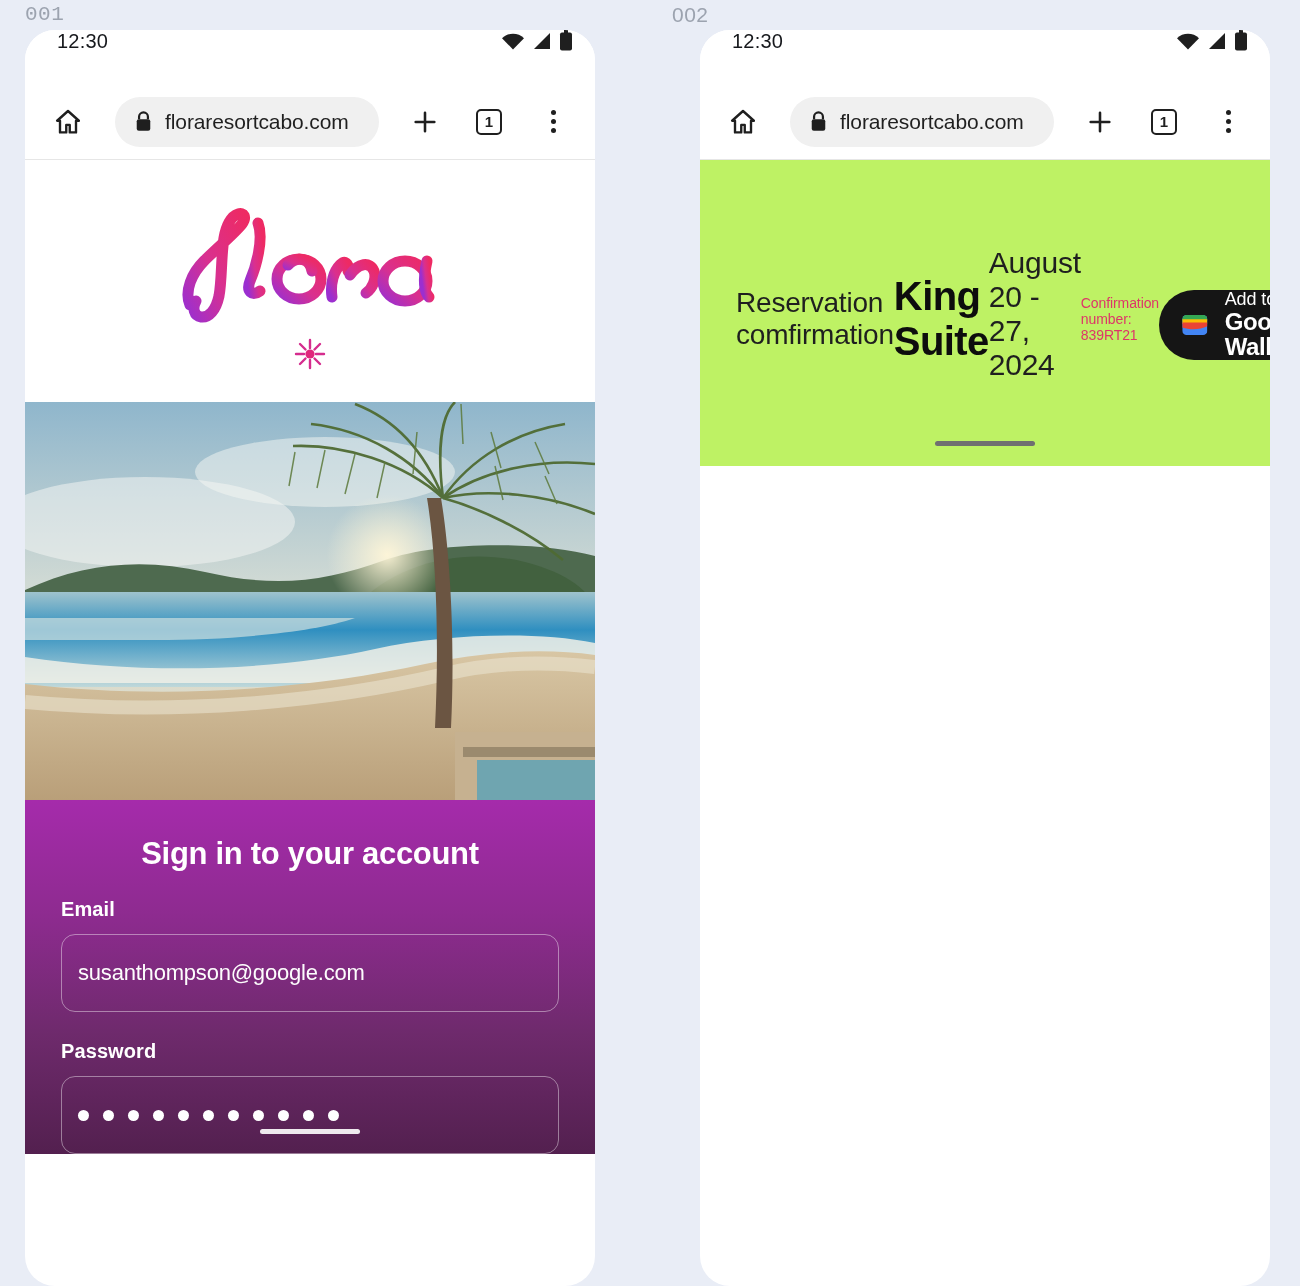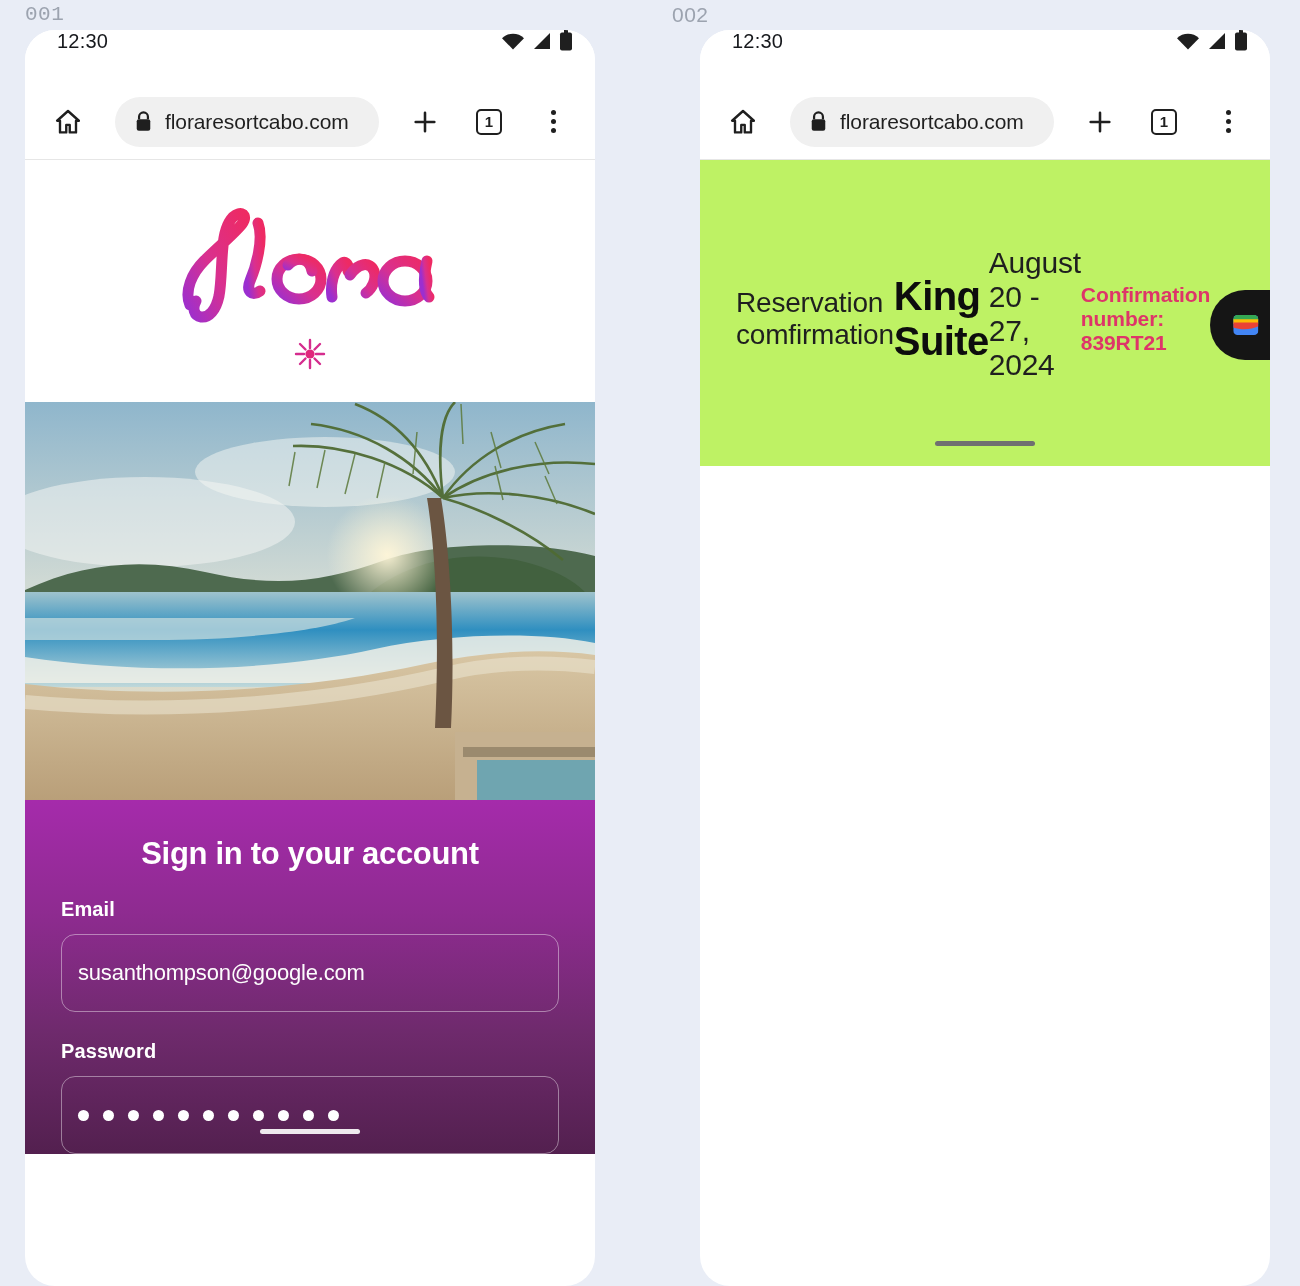--- a/index.html
+++ b/index.html
@@ -107,7 +107,7 @@
   .conf-subtitle { font-size: 28px; color: #1f1f1f; letter-spacing: -.2px; margin-bottom: 13px; }
   .conf-room { font-size: 40px; font-weight: bold; color: #0d0d0d; letter-spacing: -.6px; margin-bottom: 12px; }
   .conf-dates { font-size: 30px; color: #1f1f1f; letter-spacing: -.2px; margin-bottom: 22px; }
-  .conf-number { font-size: 21px; font-weight: bold; color: #de3569; letter-spacing: -.1px; margin-bottom: 12px; }
+  .conf-number { font-size: 14px; font-weight: normal; color: #de3569; letter-spacing: -.1px; margin-bottom: 12px; }
   .conf-note {
     font-size: 19.5px; color: #26282c; line-height: 1.48; text-align: center;
     max-width: 500px; margin-bottom: 26px; letter-spacing: -.1px;

